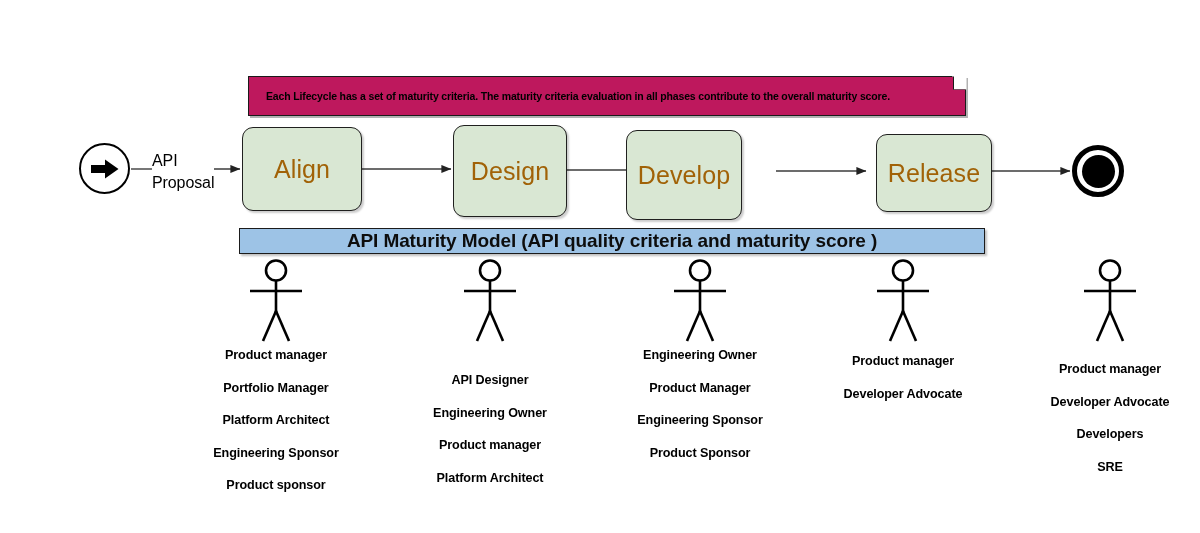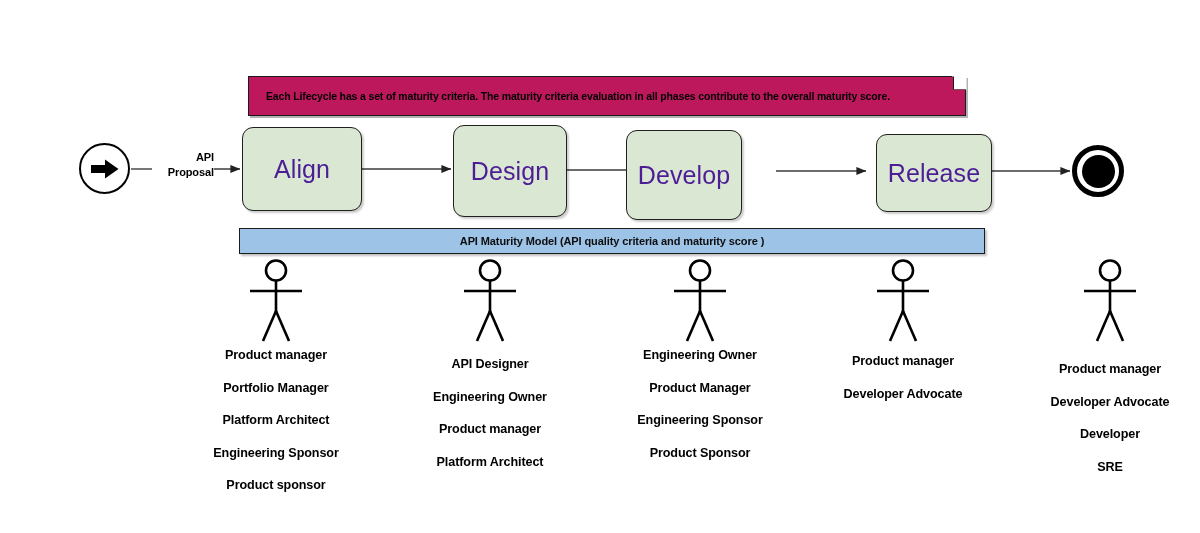--- a/index.html
+++ b/index.html
@@ -135,9 +135,9 @@
     left: 152px;
     top: 150px;
     width: 62px;
-    text-align: right;
-    font-size: 11px;
-    font-weight: bold;
+    text-align: left;
+    font-size: 16px;
+    font-weight: normal;
     line-height: 1.35;
     letter-spacing: -0.1px;
   }

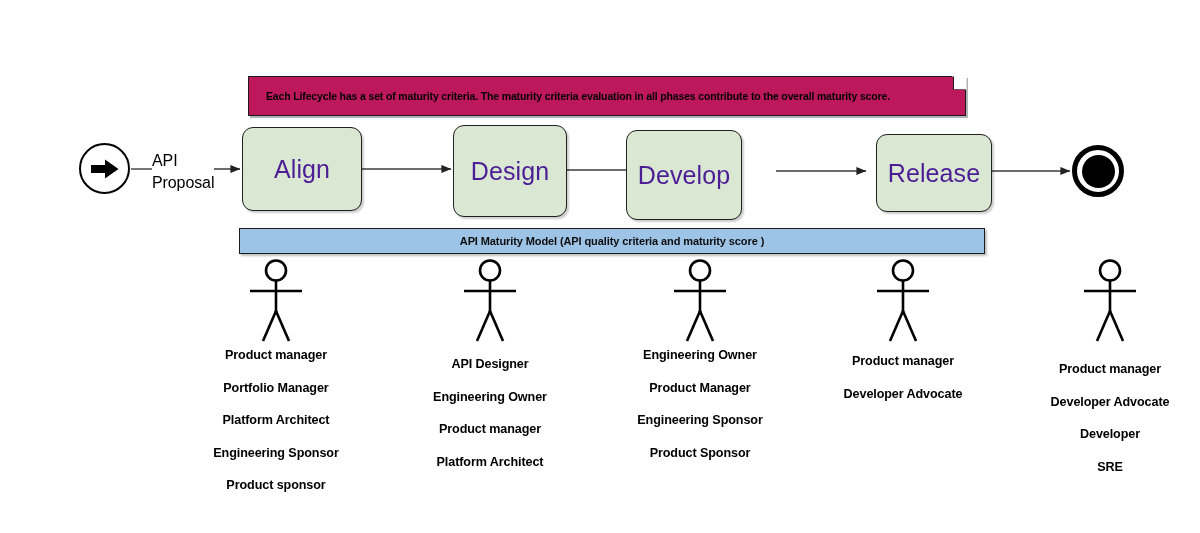--- a/index.html
+++ b/index.html
@@ -85,7 +85,7 @@
   .pbox span {
     font-size: 25px;
     font-weight: 400;
-    color: #4c1d95;
+    color: #a16207;
     letter-spacing: 0.1px;
   }
   #pbox-align   { left: 242px; top: 127px; width: 120px; height: 84px; }

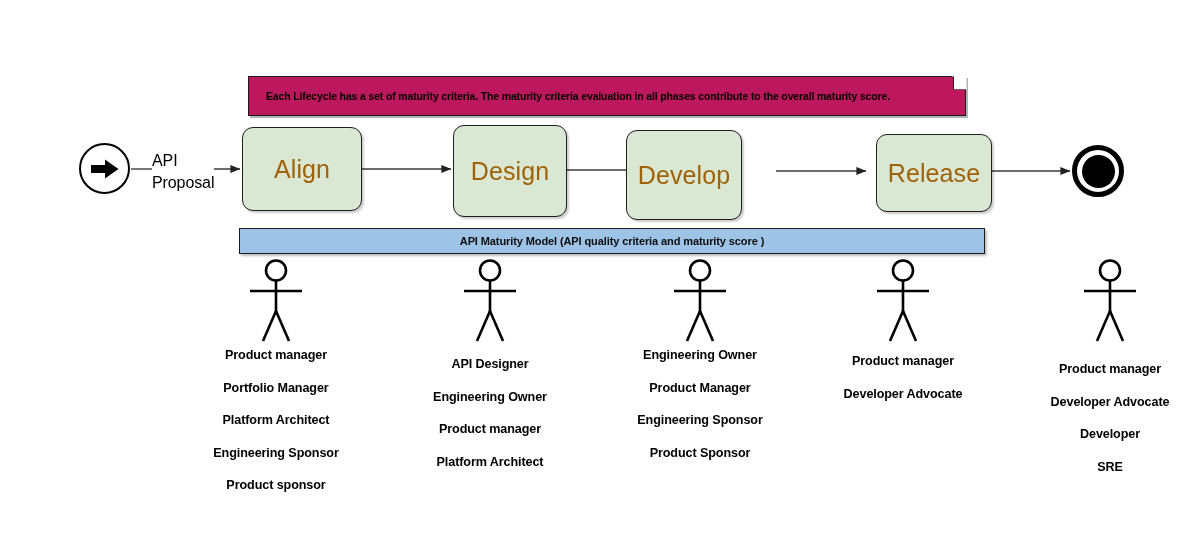--- a/index.html
+++ b/index.html
@@ -158,7 +158,7 @@
     box-shadow: 2px 2px 2px rgba(0,0,0,0.25);
   }
   .banner span {
-    font-size: 11px;
+    font-size: 19px;
     font-weight: bold;
     color: #0d0d0d;
     letter-spacing: -0.1px;

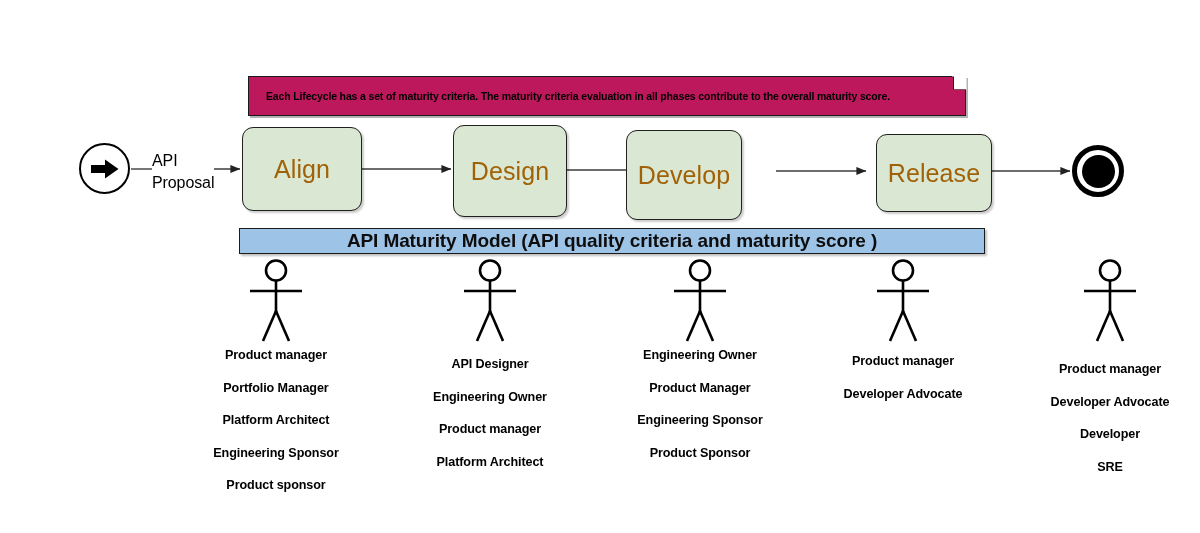--- a/index.html
+++ b/index.html
@@ -193,7 +193,7 @@
     text-align: center;
   }
   #col-0 { left: 196px; width: 160px; }
-  #col-1 { left: 410px; width: 160px; }
+  #col-1 { left: 410px; width: 160px; gap: 16px; }
   #col-2 { left: 620px; width: 160px; }
   #col-3 { left: 783px; width: 240px; }
   #col-4 { left: 1030px; width: 160px; }

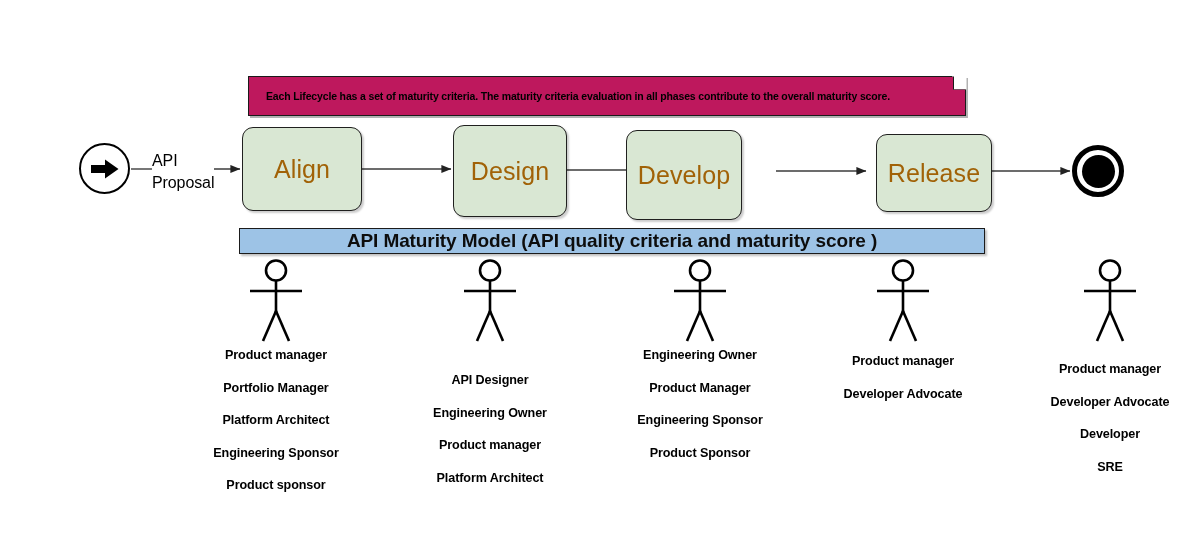--- a/index.html
+++ b/index.html
@@ -338,7 +338,7 @@
   <div class="role-list">
     <div class="role">Product manager</div>
     <div class="role">Developer Advocate</div>
-    <div class="role">Developer</div>
+    <div class="role">Developers</div>
     <div class="role">SRE</div>
   </div>
 </div>

